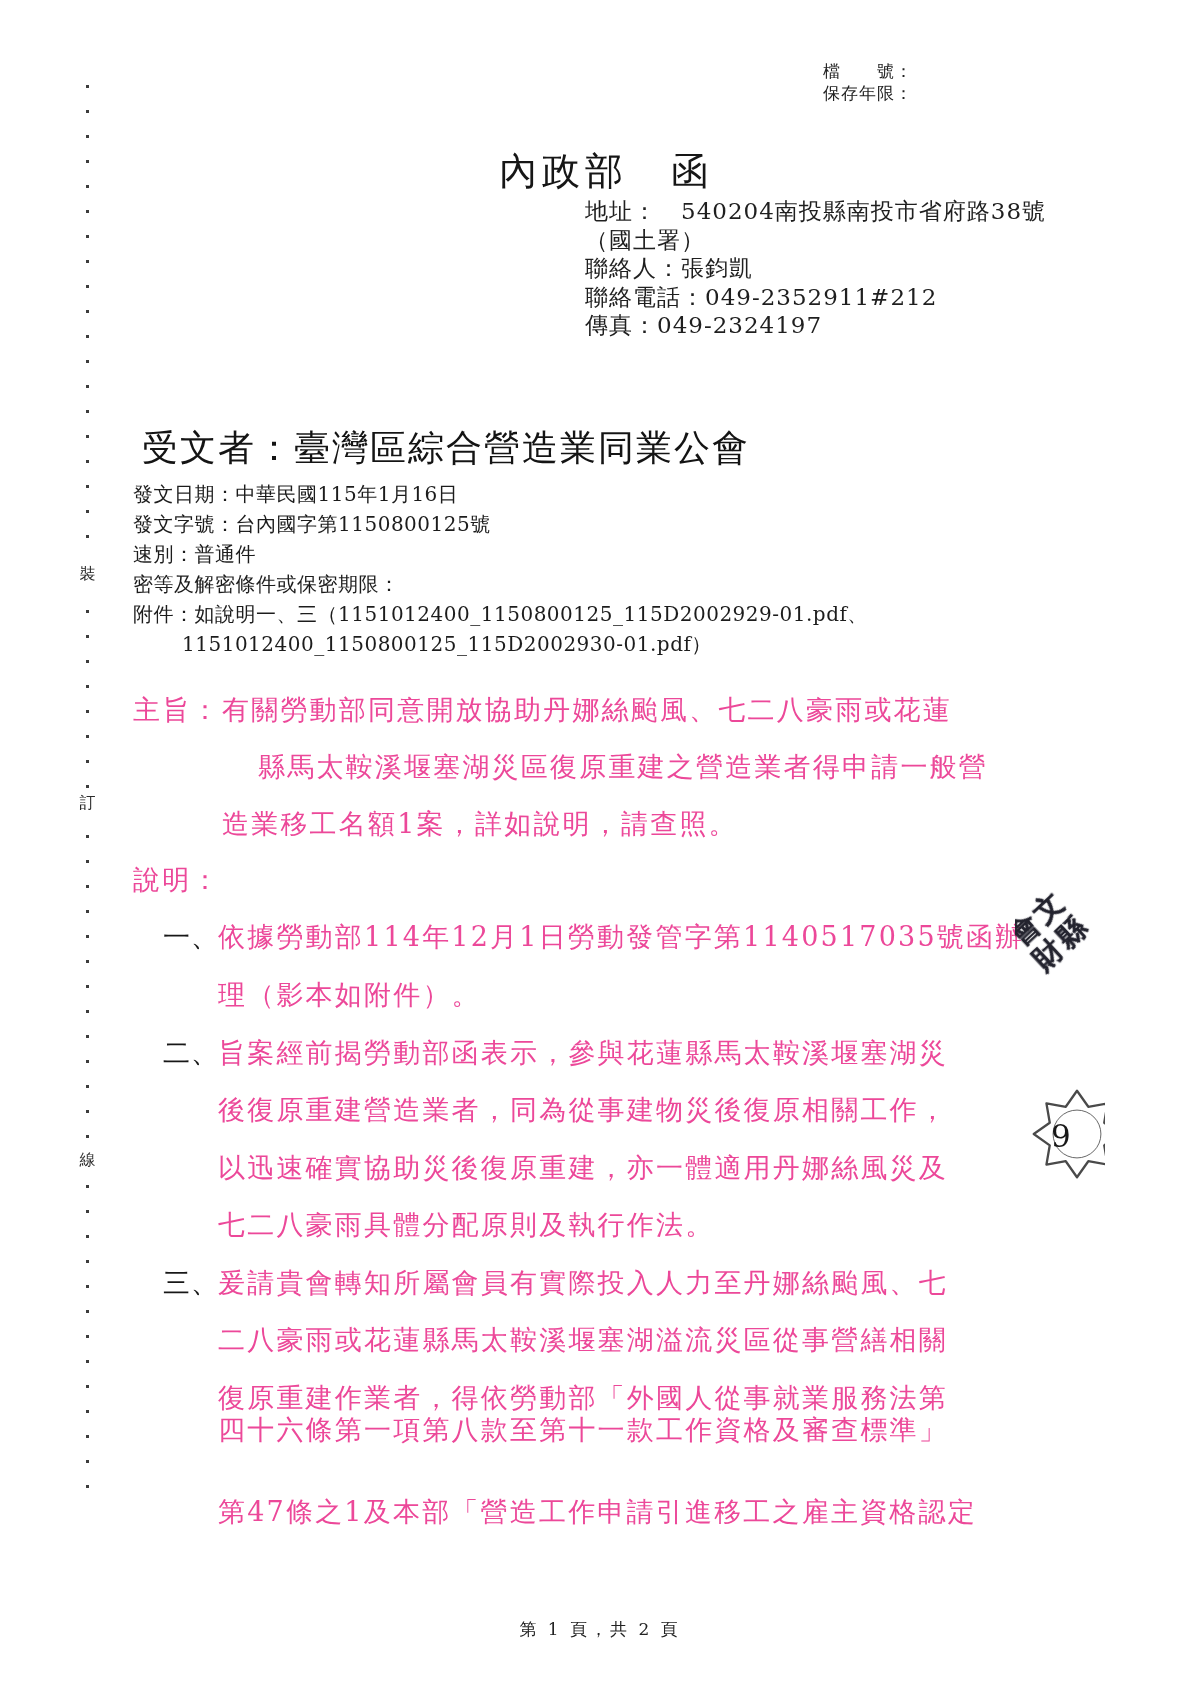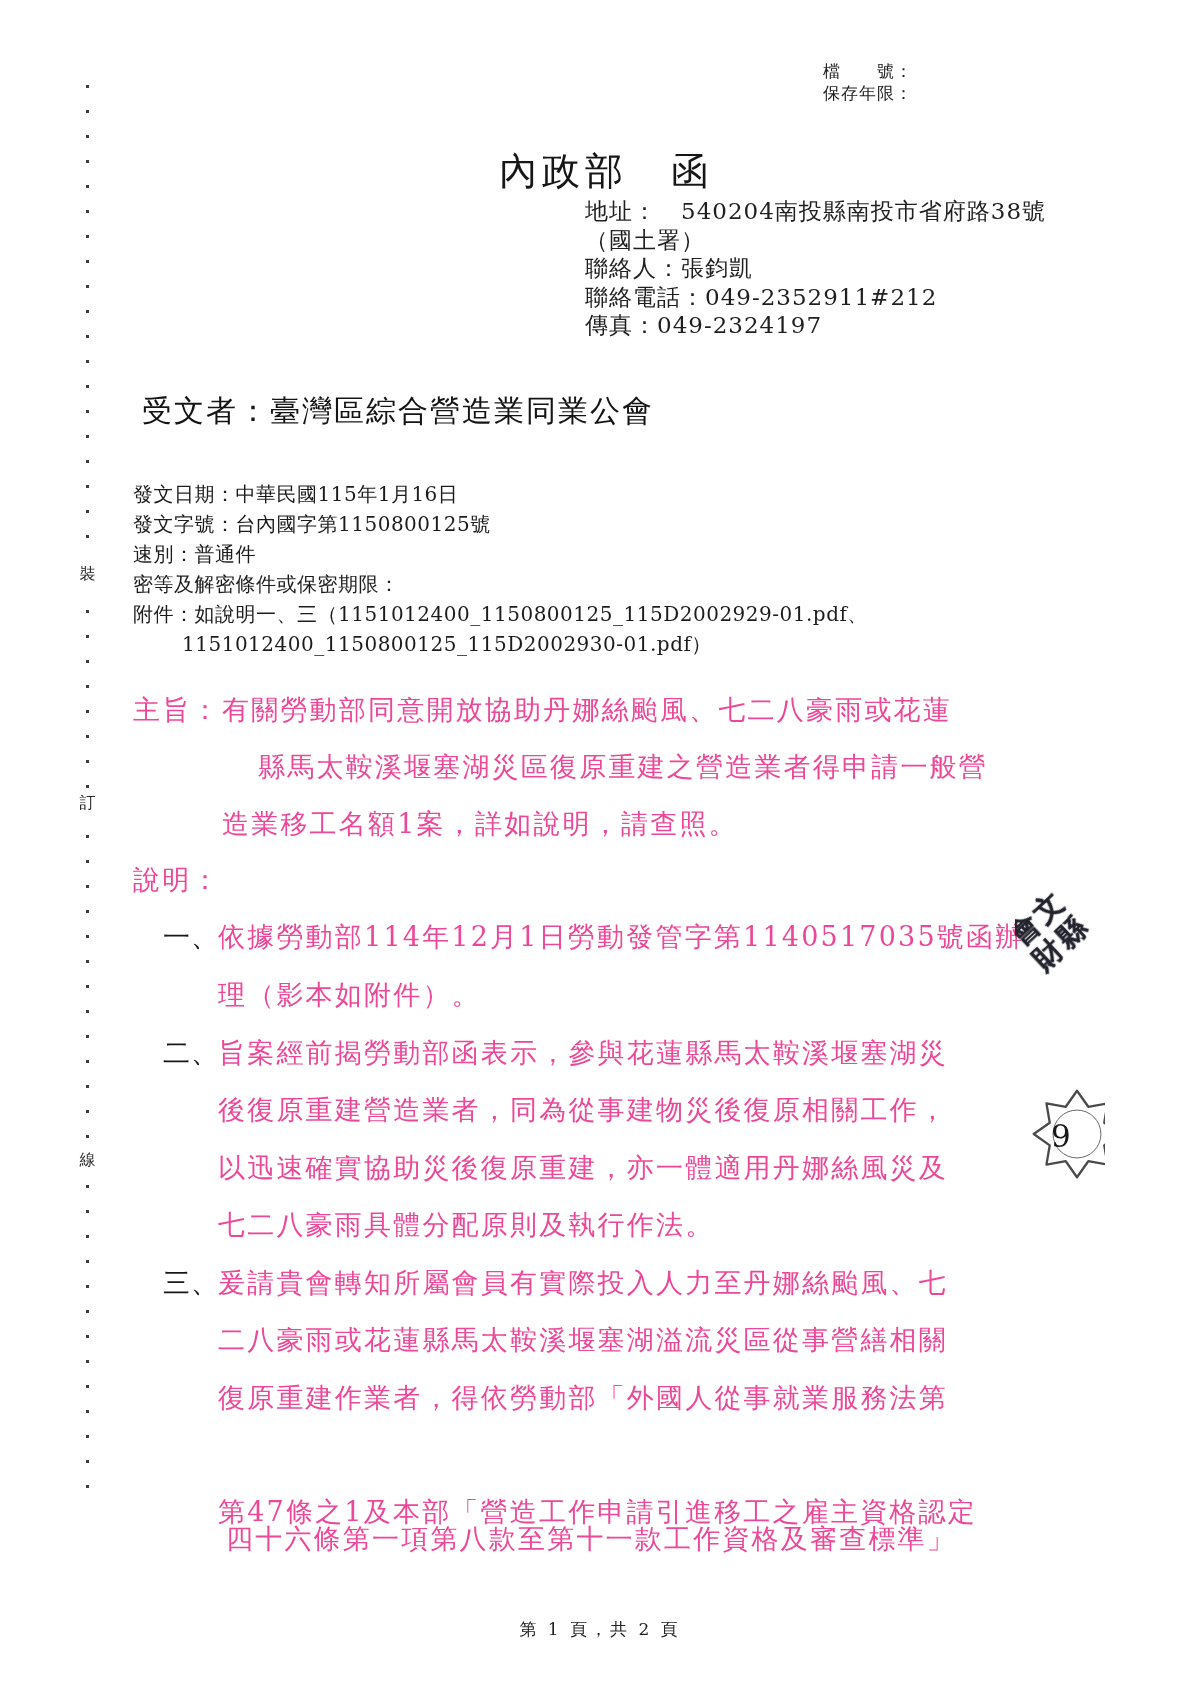--- a/index.html
+++ b/index.html
@@ -23,7 +23,7 @@
   .agency{left:585px;top:197px;font-size:23px;line-height:28.5px;letter-spacing:1px;color:#1f1f1f;}
 
   
-  .recipient{left:142px;top:391px;font-size:30px;letter-spacing:2px;color:#141414;}
+  .recipient{left:142px;top:424px;font-size:36px;letter-spacing:2px;color:#141414;}
 
   
   .meta{left:133px;top:479px;font-size:20px;line-height:30px;letter-spacing:0.5px;color:#1c1c1c;}

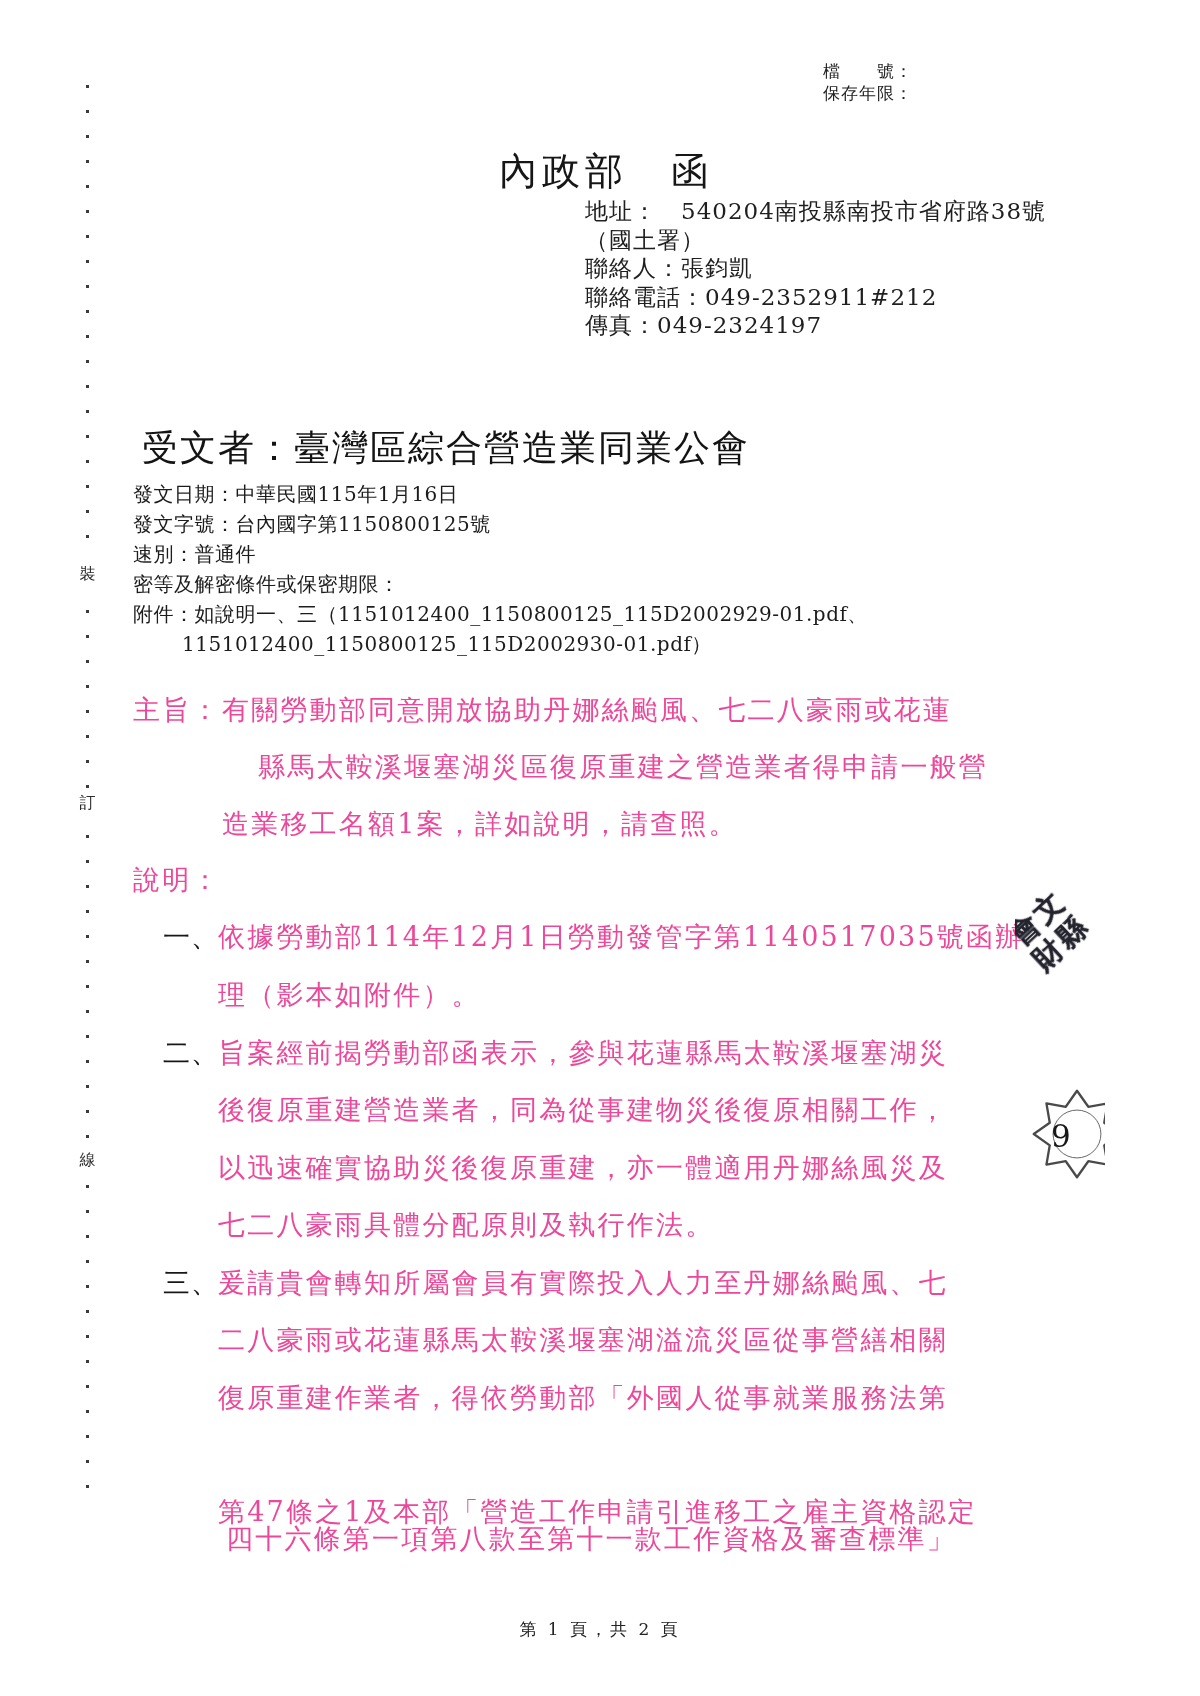--- a/index.html
+++ b/index.html
@@ -119,7 +119,7 @@
   <div class="abs bodyline" style="left:218px;top:1265px;">爰請貴會轉知所屬會員有實際投入人力至丹娜絲颱風、七</div>
   <div class="abs bodyline" style="left:218px;top:1322px;">二八豪雨或花蓮縣馬太鞍溪堰塞湖溢流災區從事營繕相關</div>
   <div class="abs bodyline" style="left:218px;top:1380px;">復原重建作業者，得依勞動部「外國人從事就業服務法第</div>
-  <div class="abs bodyline" style="left:218px;top:1521px;margin-left:8px;">四十六條第一項第八款至第十一款工作資格及審查標準」</div>
+  <div class="abs bodyline" style="left:218px;top:1412px;">四十六條第一項第八款至第十一款工作資格及審查標準」</div>
   <div class="abs bodyline" style="left:218px;top:1494px;">第47條之1及本部「營造工作申請引進移工之雇主資格認定</div>
 
   <div class="abs stamp-zone">

